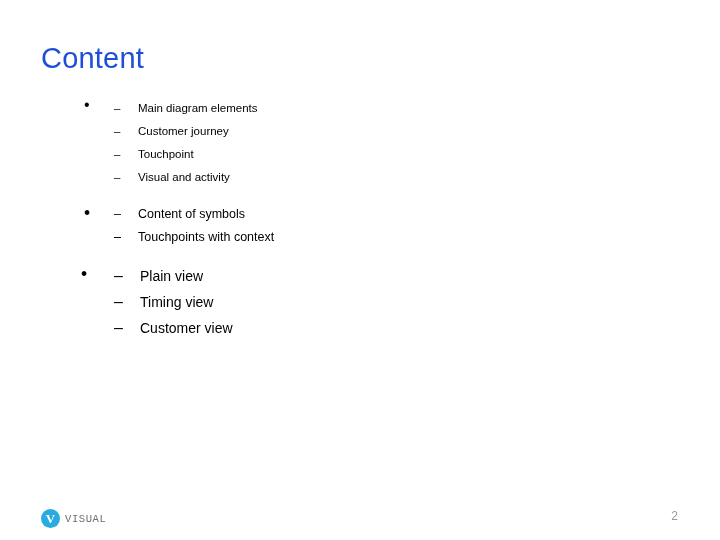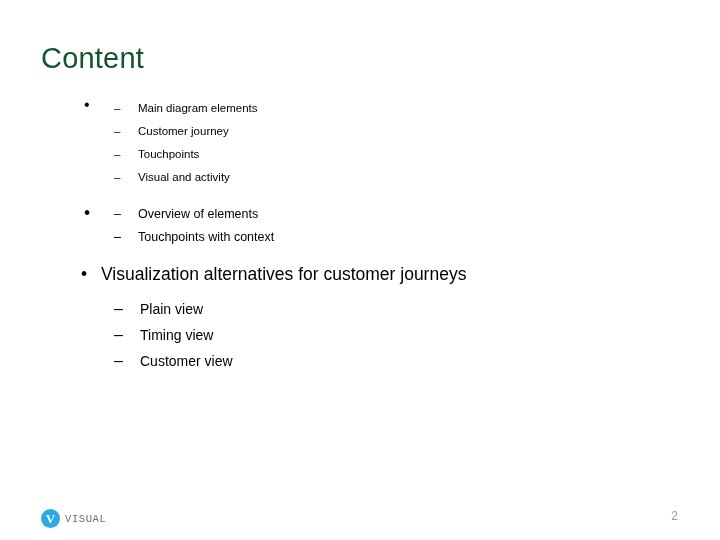--- a/index.html
+++ b/index.html
@@ -30,7 +30,7 @@
     top: 40px;
     font-size: 29px;
     line-height: 36px;
-    color: #14532d;
+    color: #1d4ed8;
     letter-spacing: 0.2px;
     white-space: nowrap;
   }

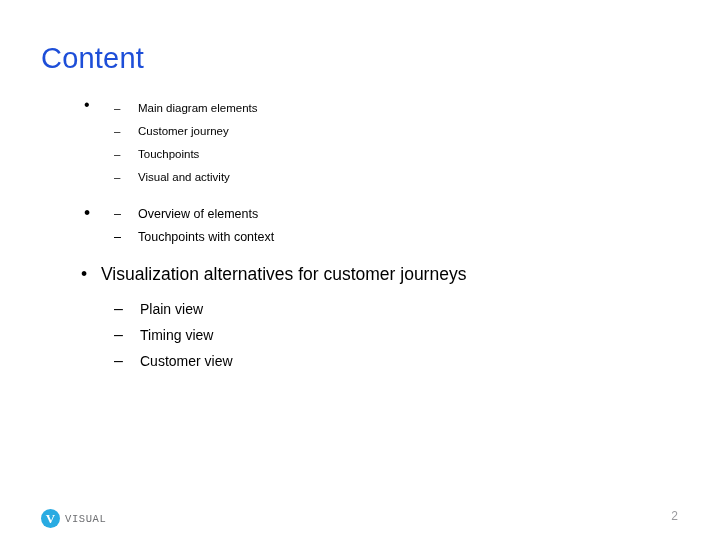--- a/index.html
+++ b/index.html
@@ -161,7 +161,7 @@
       </div>
       <div class="lvl2">
         <span class="marker">–</span>
-        <span>Touchpoints</span>
+        <span>Touchpoint</span>
       </div>
       <div class="lvl2">
         <span class="marker">–</span>

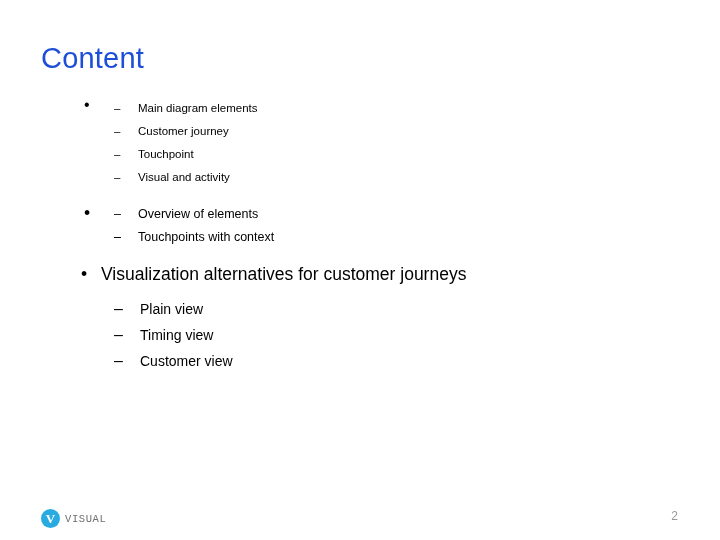--- a/index.html
+++ b/index.html
@@ -178,7 +178,7 @@
       <div class="spacer-sm"></div>
       <div class="lvl2">
         <span class="marker">–</span>
-        <span>Overview of elements</span>
+        <span>Content of symbols</span>
       </div>
       <div class="lvl2">
         <span class="marker">–</span>

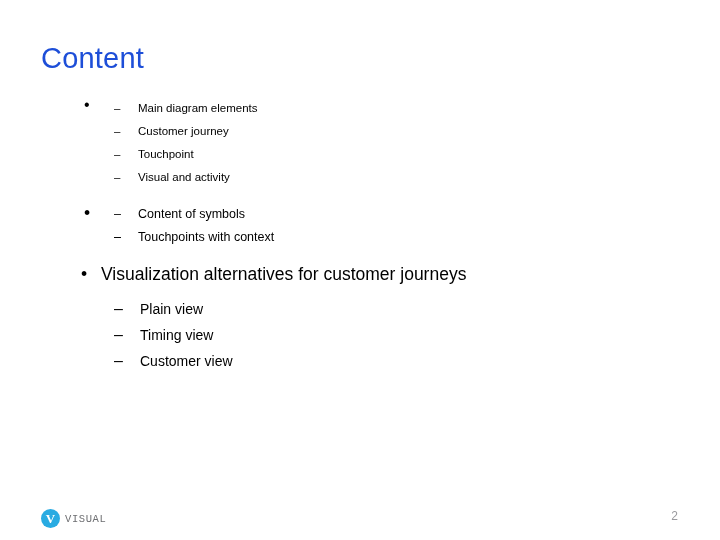--- a/index.html
+++ b/index.html
@@ -194,7 +194,6 @@
     <div class="group g3">
       <div class="lvl1">
         <span class="marker">•</span>
-        <span>Visualization alternatives for customer journeys</span>
       </div>
       <div class="spacer-sm"></div>
       <div class="lvl2">

